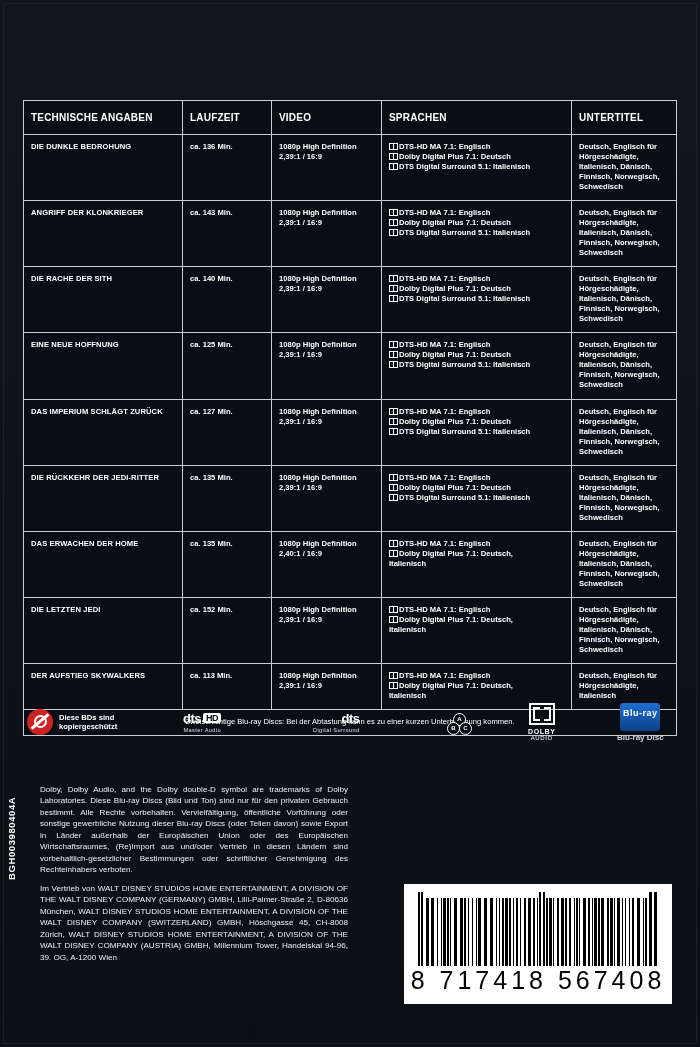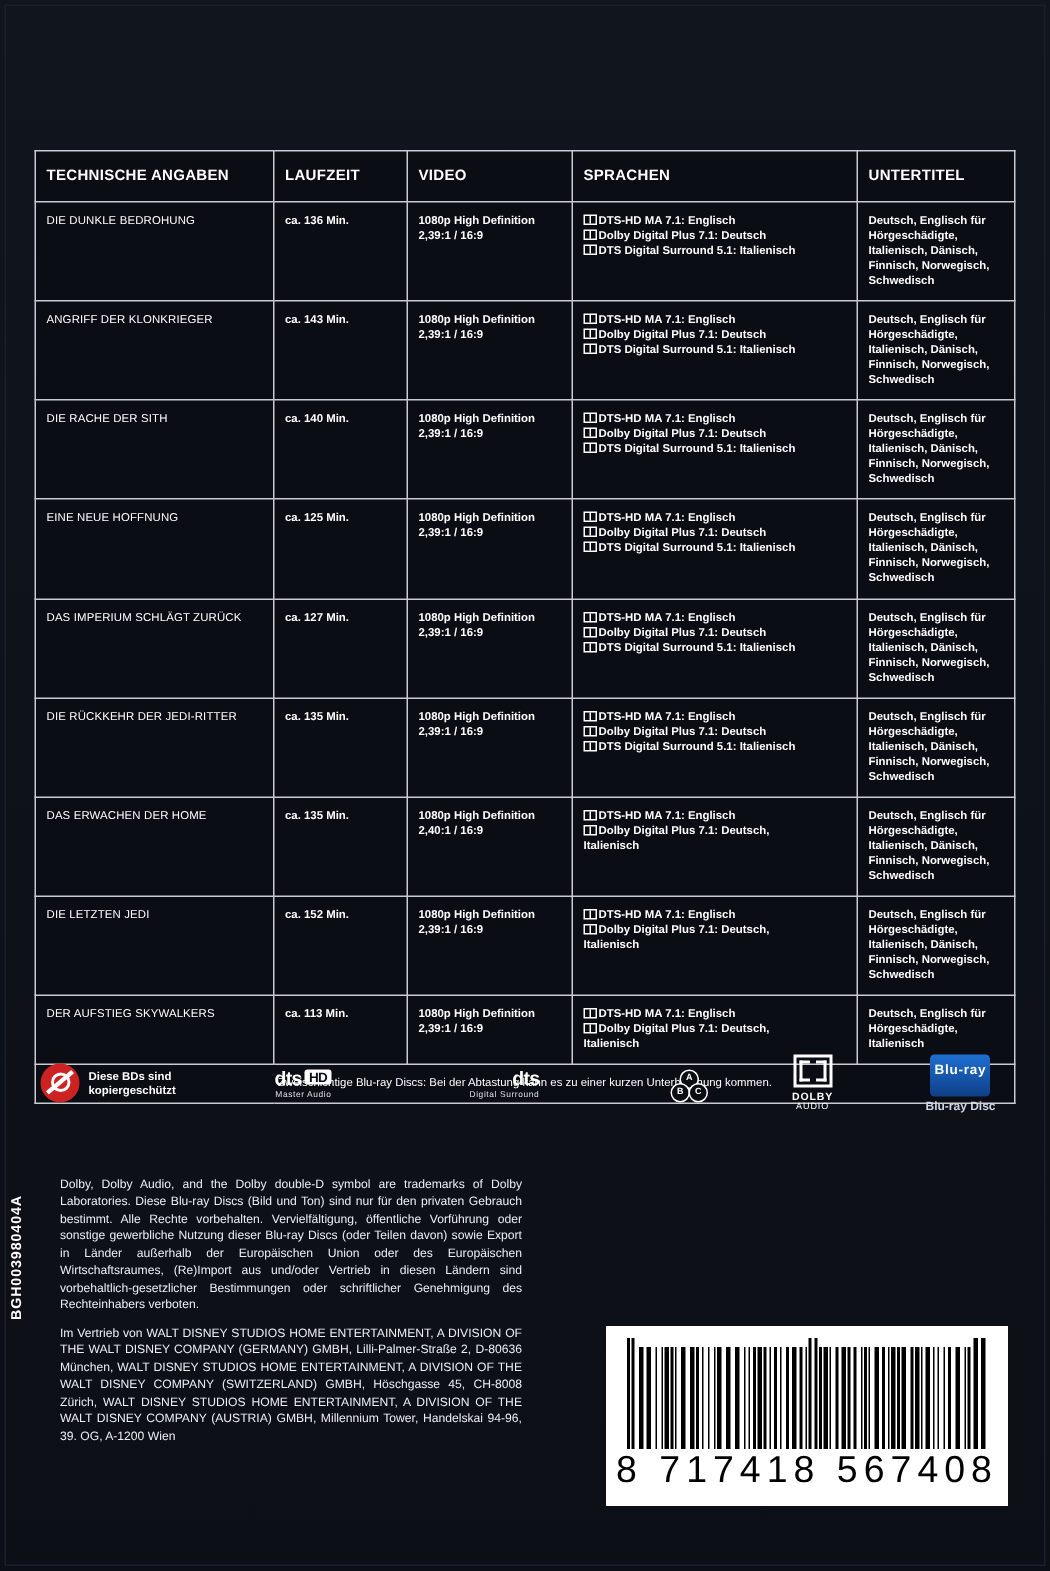--- a/index.html
+++ b/index.html
@@ -48,7 +48,7 @@
     vertical-align:middle;
     text-align:left;
   }
-  .c-title{width:144px;font-weight:normal;font-size:8.2px;letter-spacing:.1px;vertical-align:middle;}
+  .c-title{width:144px;font-weight:bold;font-size:8.2px;letter-spacing:.1px;vertical-align:middle;}
   .c-run{width:74px;font-weight:bold;font-size:7.8px;vertical-align:middle;}
   .c-video{width:95px;font-weight:bold;font-size:7.6px;vertical-align:middle;}
   .c-lang{width:175px;font-weight:bold;font-size:7.4px;}

